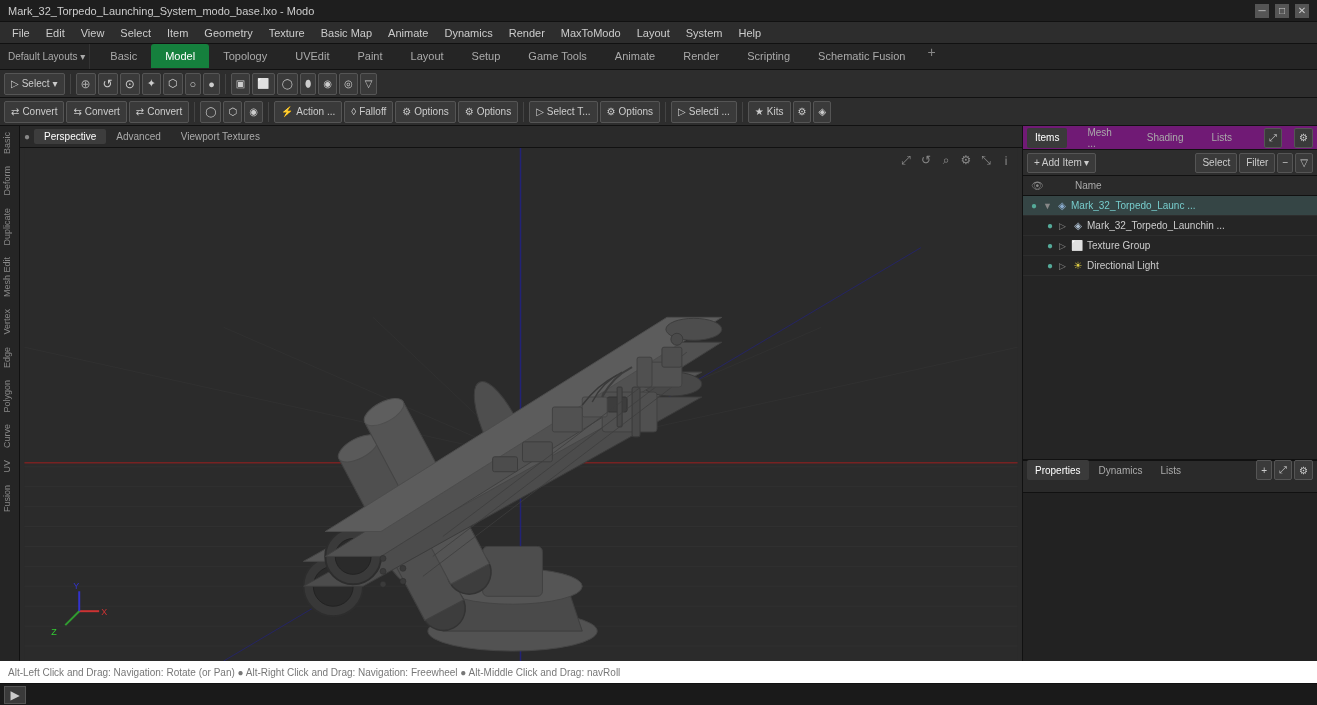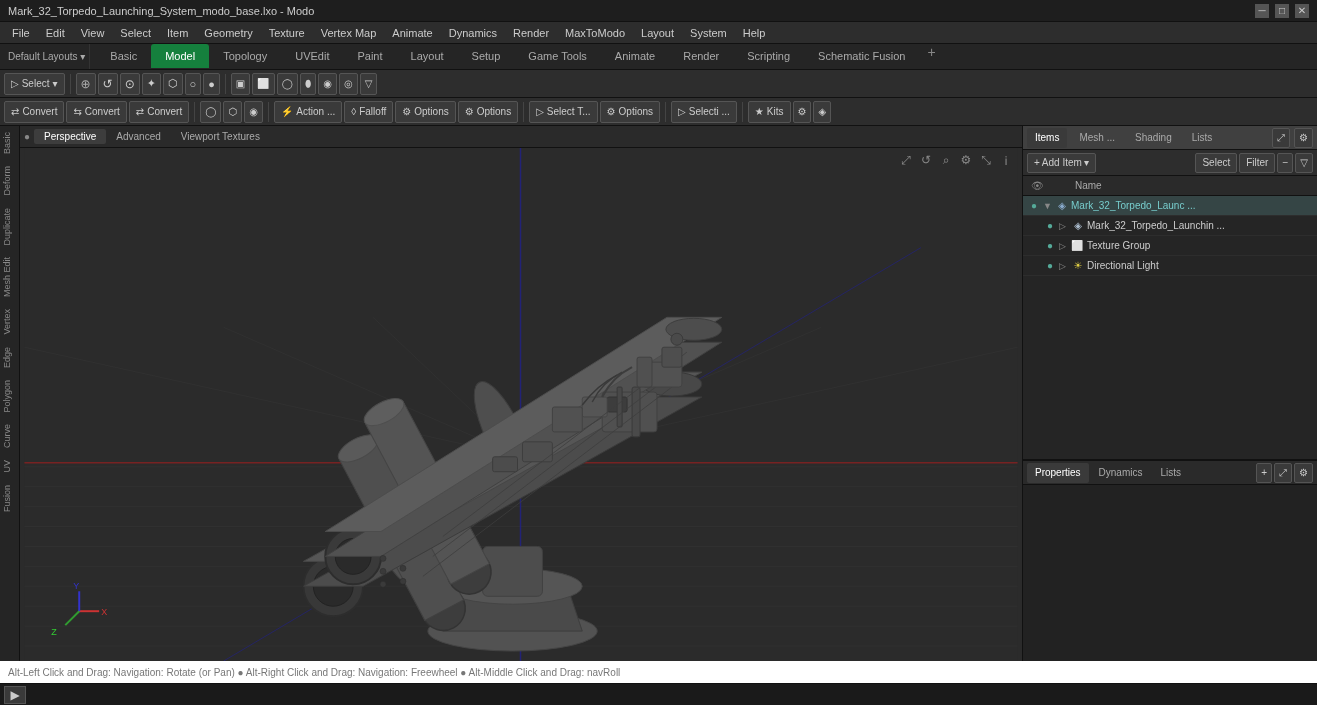--- a/index.html
+++ b/index.html
@@ -431,7 +431,7 @@
   <span class="menu-item">Item</span>
   <span class="menu-item">Geometry</span>
   <span class="menu-item">Texture</span>
-  <span class="menu-item">Vertex Map</span>
+  <span class="menu-item">Basic Map</span>
   <span class="menu-item">Animate</span>
   <span class="menu-item">Dynamics</span>
   <span class="menu-item">Render</span>

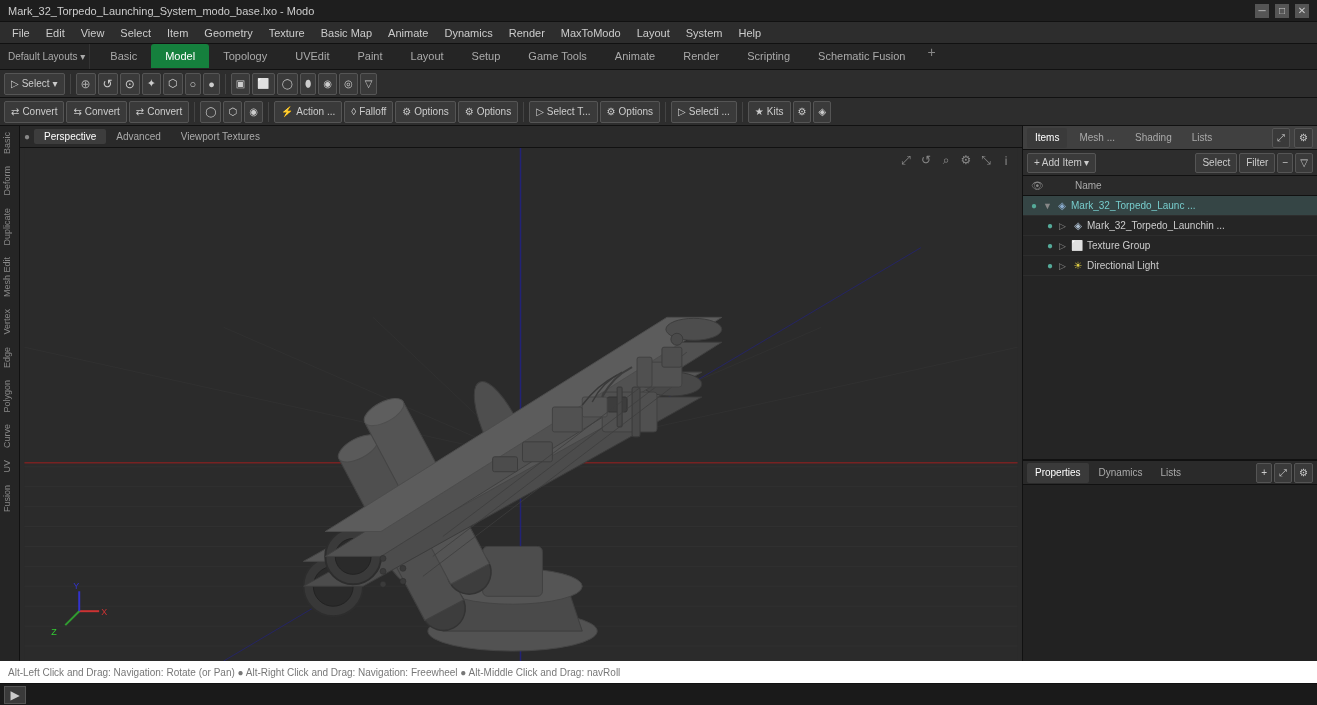--- a/index.html
+++ b/index.html
@@ -216,12 +216,12 @@
 
     #right-tabs {
       height: 24px;
-      background: #404040;
-      display: flex;
-      align-items: center;
-      padding: 0 4px;
-      border-bottom: 1px solid #111;
-      gap: 4px;
+      background: #701a75;
+      display: flex;
+      align-items: center;
+      padding: 0 4px;
+      border-bottom: 1px solid #111;
+      gap: 12px;
     }
     .rt-tab {
       padding: 2px 8px;

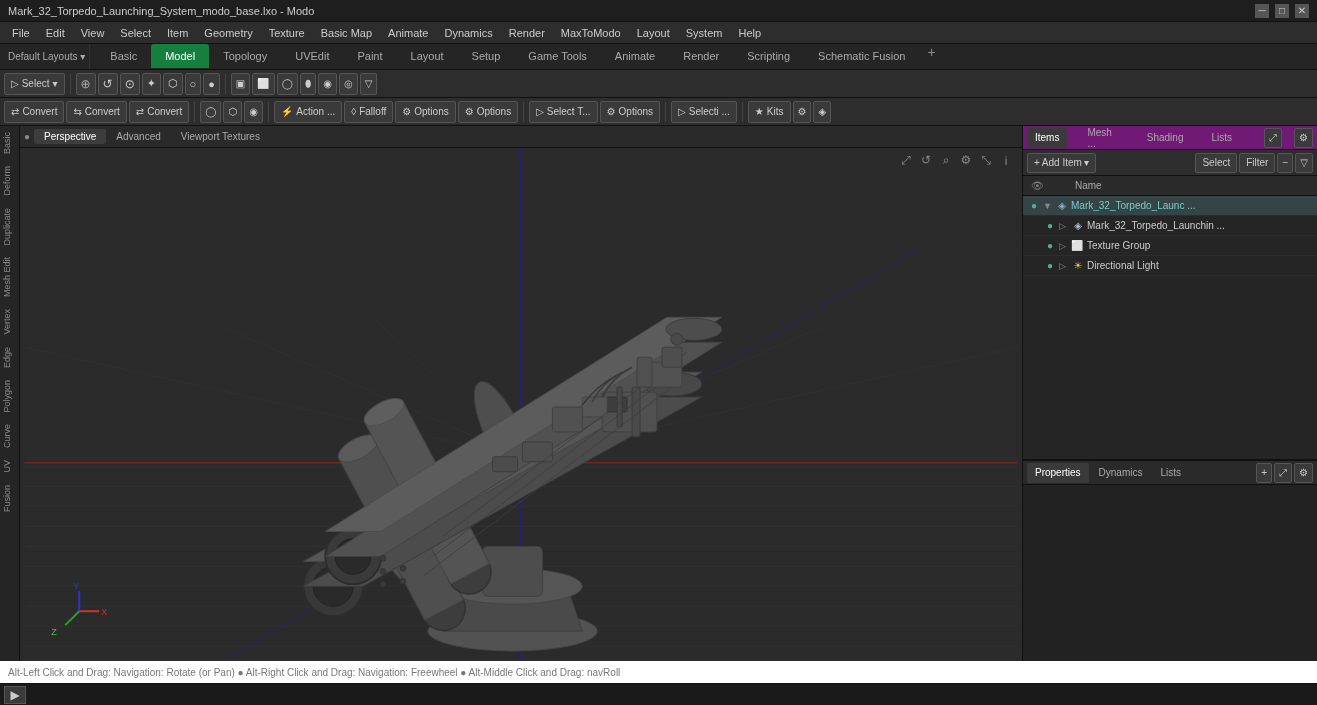--- a/index.html
+++ b/index.html
@@ -328,11 +328,11 @@
     }
 
     #prop-tabs {
-      height: 24px;
+      height: 32px;
       background: #2a2a2a;
       display: flex;
-      align-items: center;
-      padding: 0 4px;
+      align-items: flex-end;
+      padding: 12px 4px;
       border-bottom: 1px solid #111;
       gap: 2px;
     }

